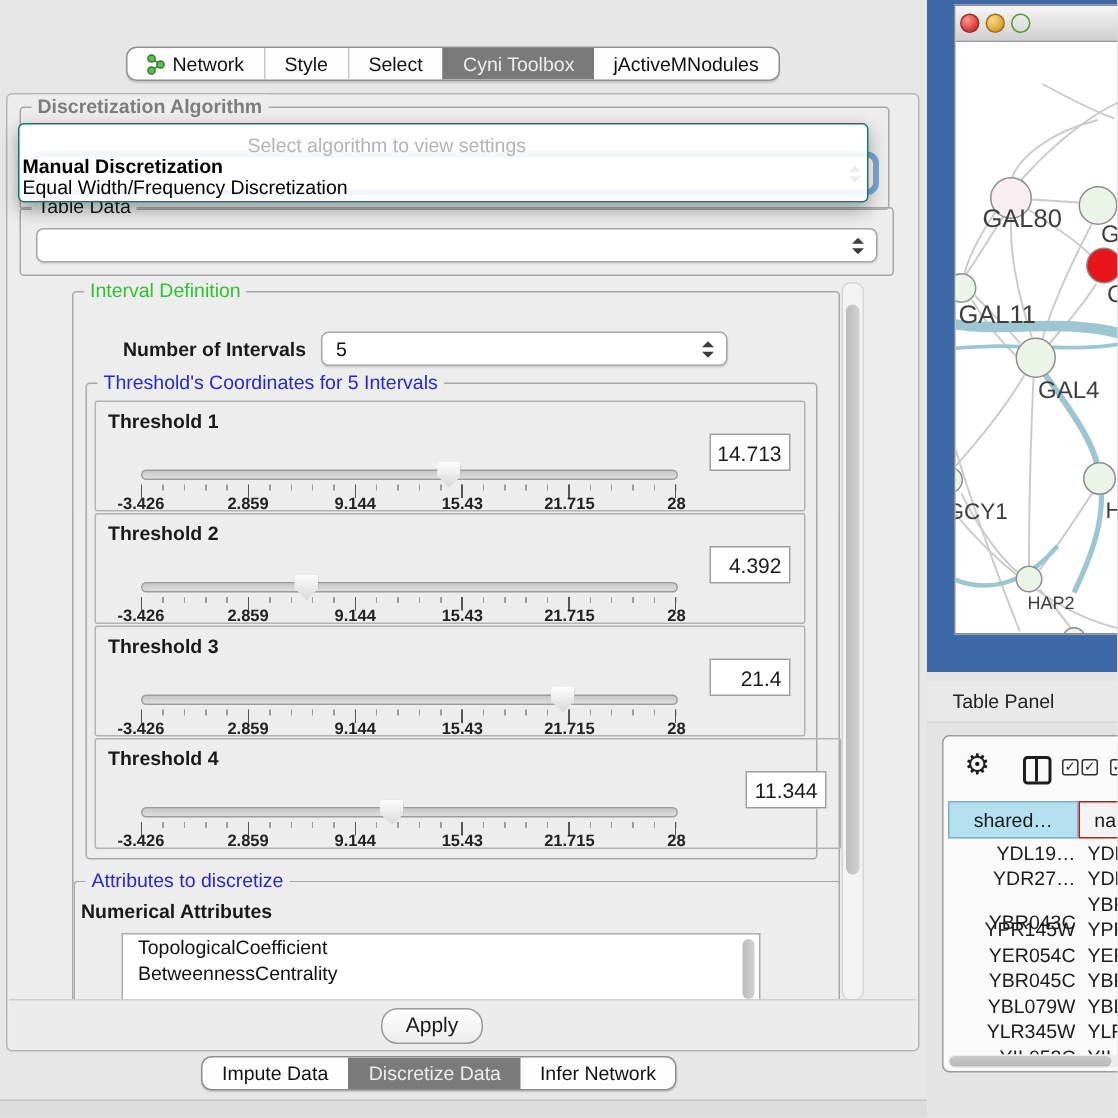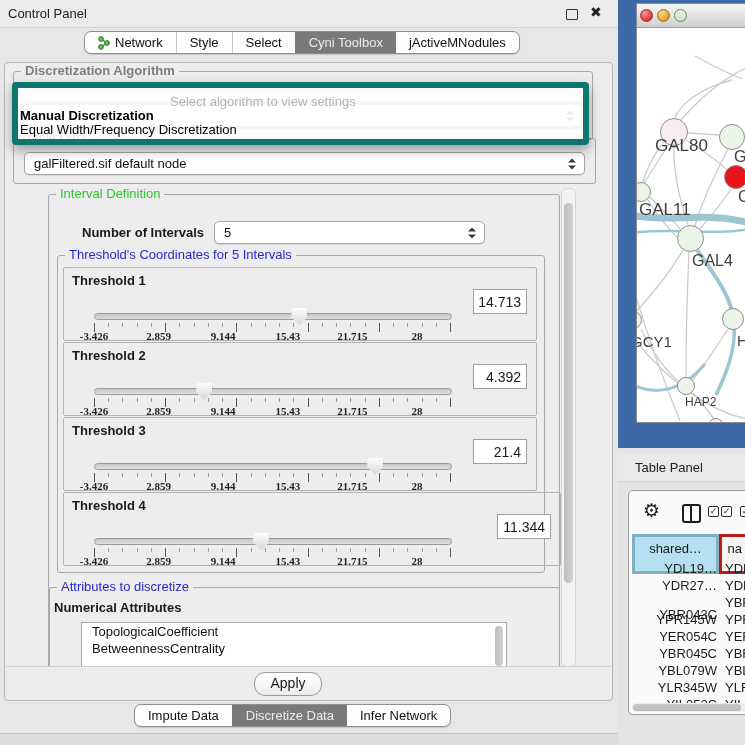--- a/index.html
+++ b/index.html
@@ -84,11 +84,6 @@
 <div id="screen">
 
   <div id="control-panel">
-    <div id="cp-titlebar">
-      <span id="cp-title">Control Panel</span>
-      <span class="win-float"></span>
-      <span class="win-close">✖</span>
-    </div>
 
     <div class="tabgroup" style="left:84px;top:31px;">
       <div class="tabitem">

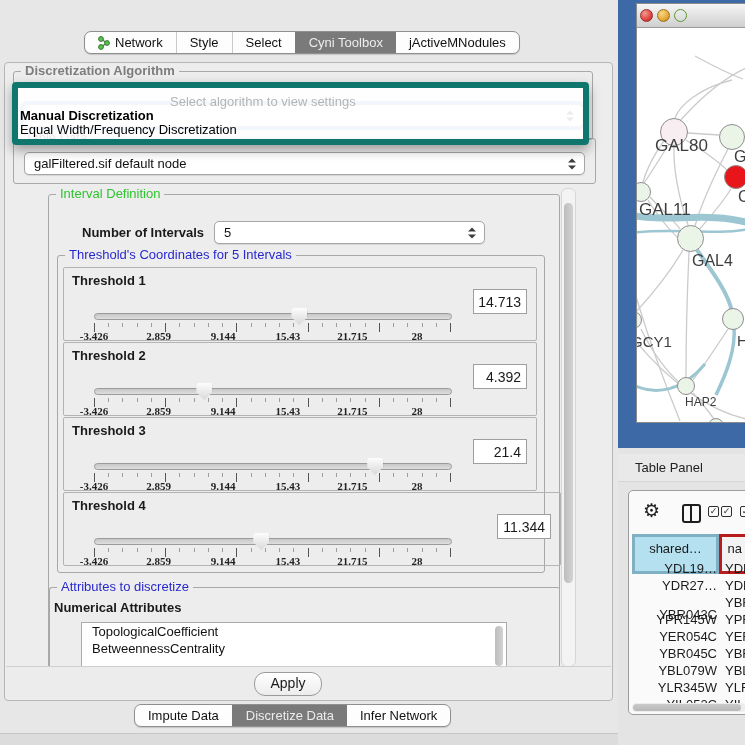--- a/index.html
+++ b/index.html
@@ -32,7 +32,7 @@
   .focusring{box-shadow:0 0 0 3px rgba(95,157,224,.85);}
   
   #algo-popup{position:absolute;left:12px;top:82px;width:565px;height:51px;background:rgba(255,255,255,.9);
-    border:6px solid #0f766e;border-radius:4px;box-shadow:0 5px 12px rgba(0,0,0,.35);z-index:50;}
+    border:1px solid #0f766e;border-radius:4px;box-shadow:0 5px 12px rgba(0,0,0,.35);z-index:50;}
   #algo-prompt{position:absolute;left:152px;top:6px;font-size:13px;color:#b4b4b4;}
   .algo-option{position:absolute;left:2px;font-size:13px;color:#000;white-space:nowrap;}
   

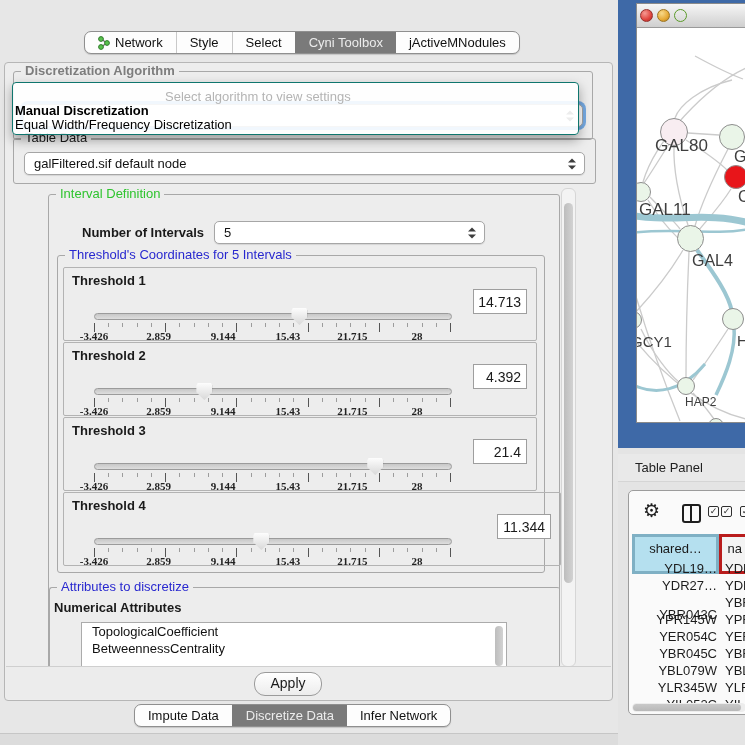--- a/index.html
+++ b/index.html
@@ -121,7 +121,6 @@
       <div class="group" style="left:8px;top:75px;width:581px;height:44px;">
         <span class="legend">Table Data</span>
         <div class="combo" style="left:10px;top:13px;width:561px;height:23px;">
-          <span>galFiltered.sif default node</span>
           <span class="stepper"></span>
         </div>
       </div>

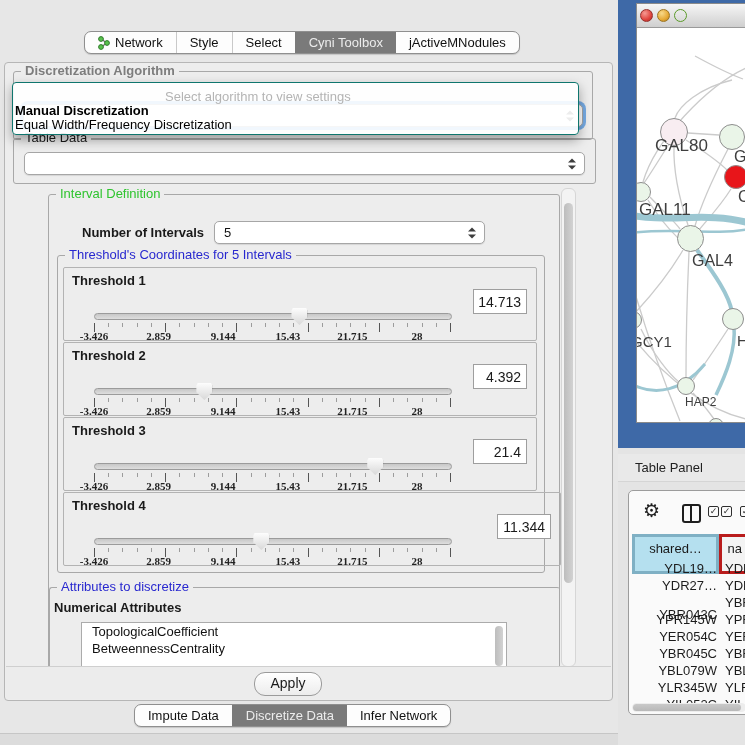--- a/index.html
+++ b/index.html
@@ -44,7 +44,7 @@
   .ticks{position:absolute;left:30px;top:55px;width:357px;height:9px;
     background:repeating-linear-gradient(90deg,#555 0 1px,transparent 1px 71.2px) 0 0/357px 9px no-repeat,
                repeating-linear-gradient(90deg,#9c9c9c 0 1px,transparent 1px 14.24px) 0 0/357px 4px no-repeat;}
-  .tick-scale{position:absolute;left:30px;top:62px;width:323px;height:12px;font-family:Liberation Serif, serif;}
+  .tick-scale{position:absolute;left:30px;top:62px;width:357px;height:12px;}
   .tick-label{position:absolute;transform:translateX(-50%);font-size:11px;font-weight:bold;color:#222;white-space:nowrap;}
   .value-box{position:absolute;right:9px;top:21px;width:54px;height:25px;background:#fff;border:1px solid #9e9e9e;
     font-size:14px;text-align:right;line-height:25px;padding-right:5px;box-sizing:border-box;}

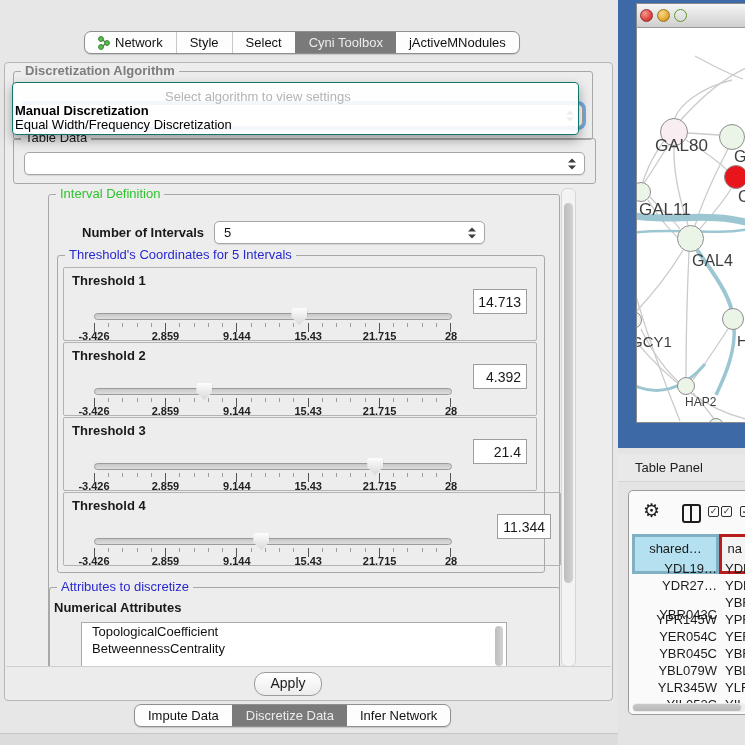--- a/index.html
+++ b/index.html
@@ -71,7 +71,7 @@
   #table-box{position:absolute;left:10px;top:490px;width:120px;height:223px;background:#fafafa;border:1px solid #9c9c9c;border-radius:5px 0 0 5px;overflow:hidden;}
   .tb-icon{position:absolute;top:13px;}
   .checkbox{display:inline-block;width:9px;height:9px;border:1.5px solid #2e2e2e;border-radius:2px;font-size:9px;line-height:8px;text-align:center;color:#2e2e2e;}
-  .th-cell{position:absolute;top:43px;height:40px;box-sizing:border-box;border:3px solid #b91c1c;font-size:13px;text-align:center;line-height:24px;overflow:hidden;}
+  .th-cell{position:absolute;top:43px;height:25px;box-sizing:border-box;border:1px solid #b91c1c;font-size:13px;text-align:center;line-height:24px;overflow:hidden;}
   .trow{position:absolute;left:0;width:200px;height:17px;}
   .tcell{position:absolute;top:0;font-size:13px;color:#1c1c1c;white-space:nowrap;overflow:hidden;text-align:right;}
   #hscroll{position:absolute;left:3px;top:212px;width:114px;height:9px;background:#ededed;border-radius:5px;}

